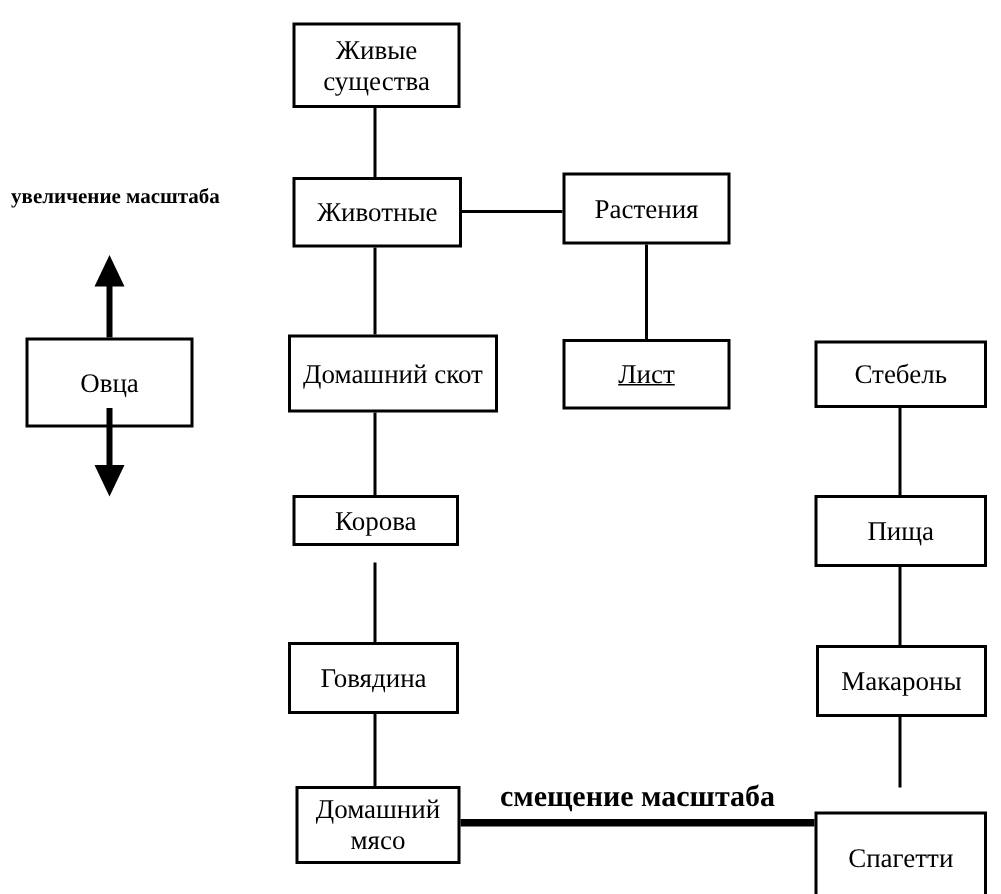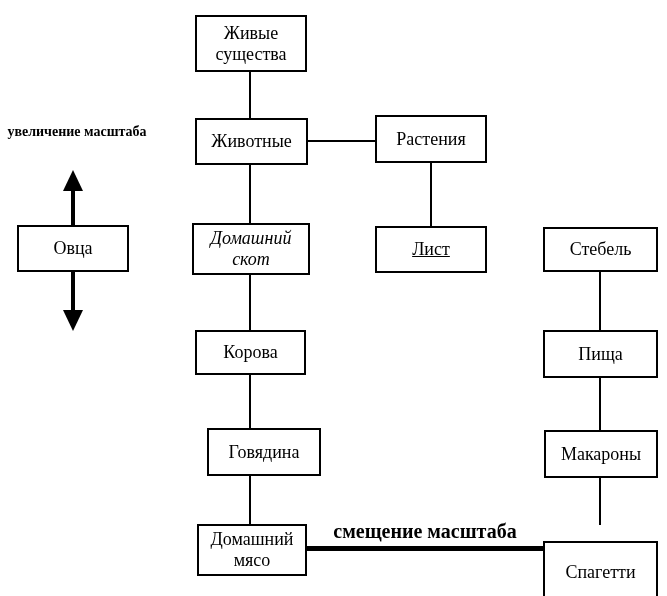--- a/index.html
+++ b/index.html
@@ -77,7 +77,7 @@
   #box-livestock     { left: 192px; top: 223px; width: 118px; height: 52px; font-style: italic; }
   #box-leaf          { left: 375px; top: 226px; width: 112px; height: 47px; text-decoration: underline; }
   #box-stem          { left: 543px; top: 227px; width: 115px; height: 45px; }
-  #box-sheep         { left: 17px;  top: 225px; width: 112px; height: 47px; }
+  #box-sheep         { left: 17px;  top: 225px; width: 112px; height: 60px; }
   #box-cow           { left: 195px; top: 330px; width: 111px; height: 45px; }
   #box-food          { left: 543px; top: 330px; width: 115px; height: 48px; }
   #box-beef          { left: 207px; top: 428px; width: 114px; height: 48px; }

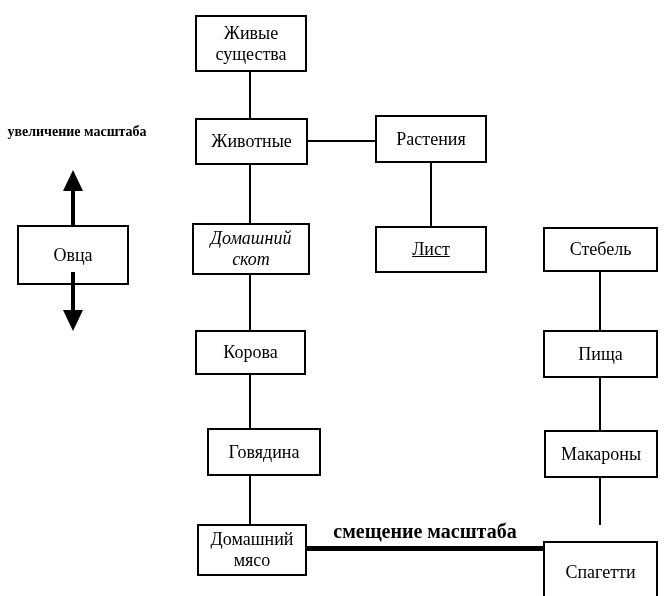--- a/index.html
+++ b/index.html
@@ -74,7 +74,7 @@
   #box-living-beings { left: 195px; top: 15px;  width: 112px; height: 57px; }
   #box-animals       { left: 195px; top: 118px; width: 113px; height: 47px; }
   #box-plants        { left: 375px; top: 115px; width: 112px; height: 48px; }
-  #box-livestock     { left: 192px; top: 223px; width: 118px; height: 52px; font-style: italic; }
+  #box-livestock     { left: 192px; top: 223px; width: 140px; height: 52px; }
   #box-leaf          { left: 375px; top: 226px; width: 112px; height: 47px; text-decoration: underline; }
   #box-stem          { left: 543px; top: 227px; width: 115px; height: 45px; }
   #box-sheep         { left: 17px;  top: 225px; width: 112px; height: 60px; }

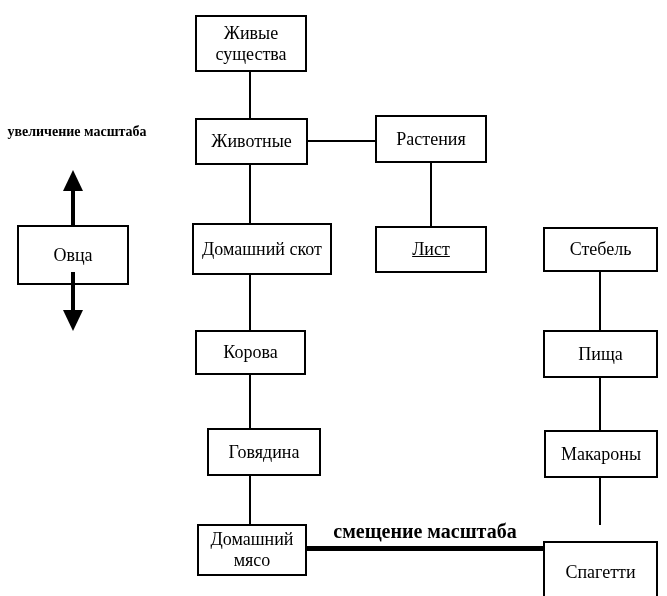--- a/index.html
+++ b/index.html
@@ -78,7 +78,7 @@
   #box-leaf          { left: 375px; top: 226px; width: 112px; height: 47px; text-decoration: underline; }
   #box-stem          { left: 543px; top: 227px; width: 115px; height: 45px; }
   #box-sheep         { left: 17px;  top: 225px; width: 112px; height: 60px; }
-  #box-cow           { left: 195px; top: 330px; width: 111px; height: 45px; }
+  #box-cow           { left: 195px; top: 330px; width: 111px; height: 34px; }
   #box-food          { left: 543px; top: 330px; width: 115px; height: 48px; }
   #box-beef          { left: 207px; top: 428px; width: 114px; height: 48px; }
   #box-macaroni      { left: 544px; top: 430px; width: 114px; height: 48px; }

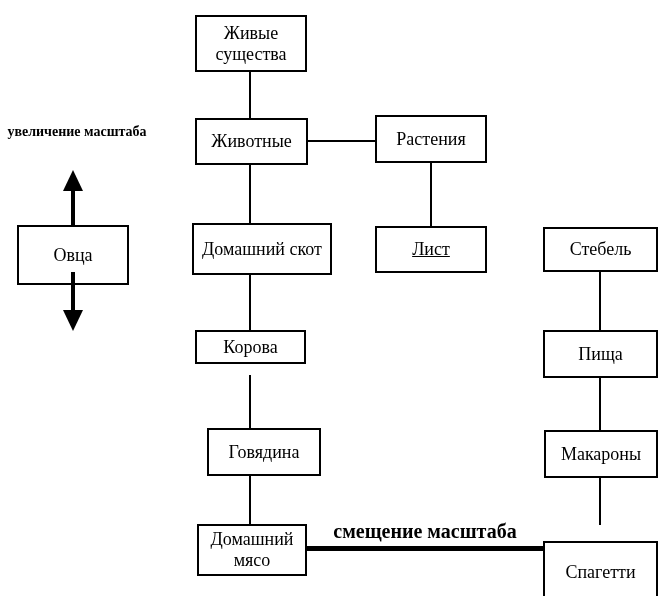--- a/index.html
+++ b/index.html
@@ -80,7 +80,7 @@
   #box-sheep         { left: 17px;  top: 225px; width: 112px; height: 60px; }
   #box-cow           { left: 195px; top: 330px; width: 111px; height: 34px; }
   #box-food          { left: 543px; top: 330px; width: 115px; height: 48px; }
-  #box-beef          { left: 207px; top: 428px; width: 114px; height: 48px; }
+  #box-beef          { left: 192px; top: 428px; width: 114px; height: 48px; }
   #box-macaroni      { left: 544px; top: 430px; width: 114px; height: 48px; }
   #box-fried-meat    { left: 197px; top: 524px; width: 110px; height: 52px; }
   #box-spaghetti     { left: 543px; top: 541px; width: 115px; height: 63px; }

